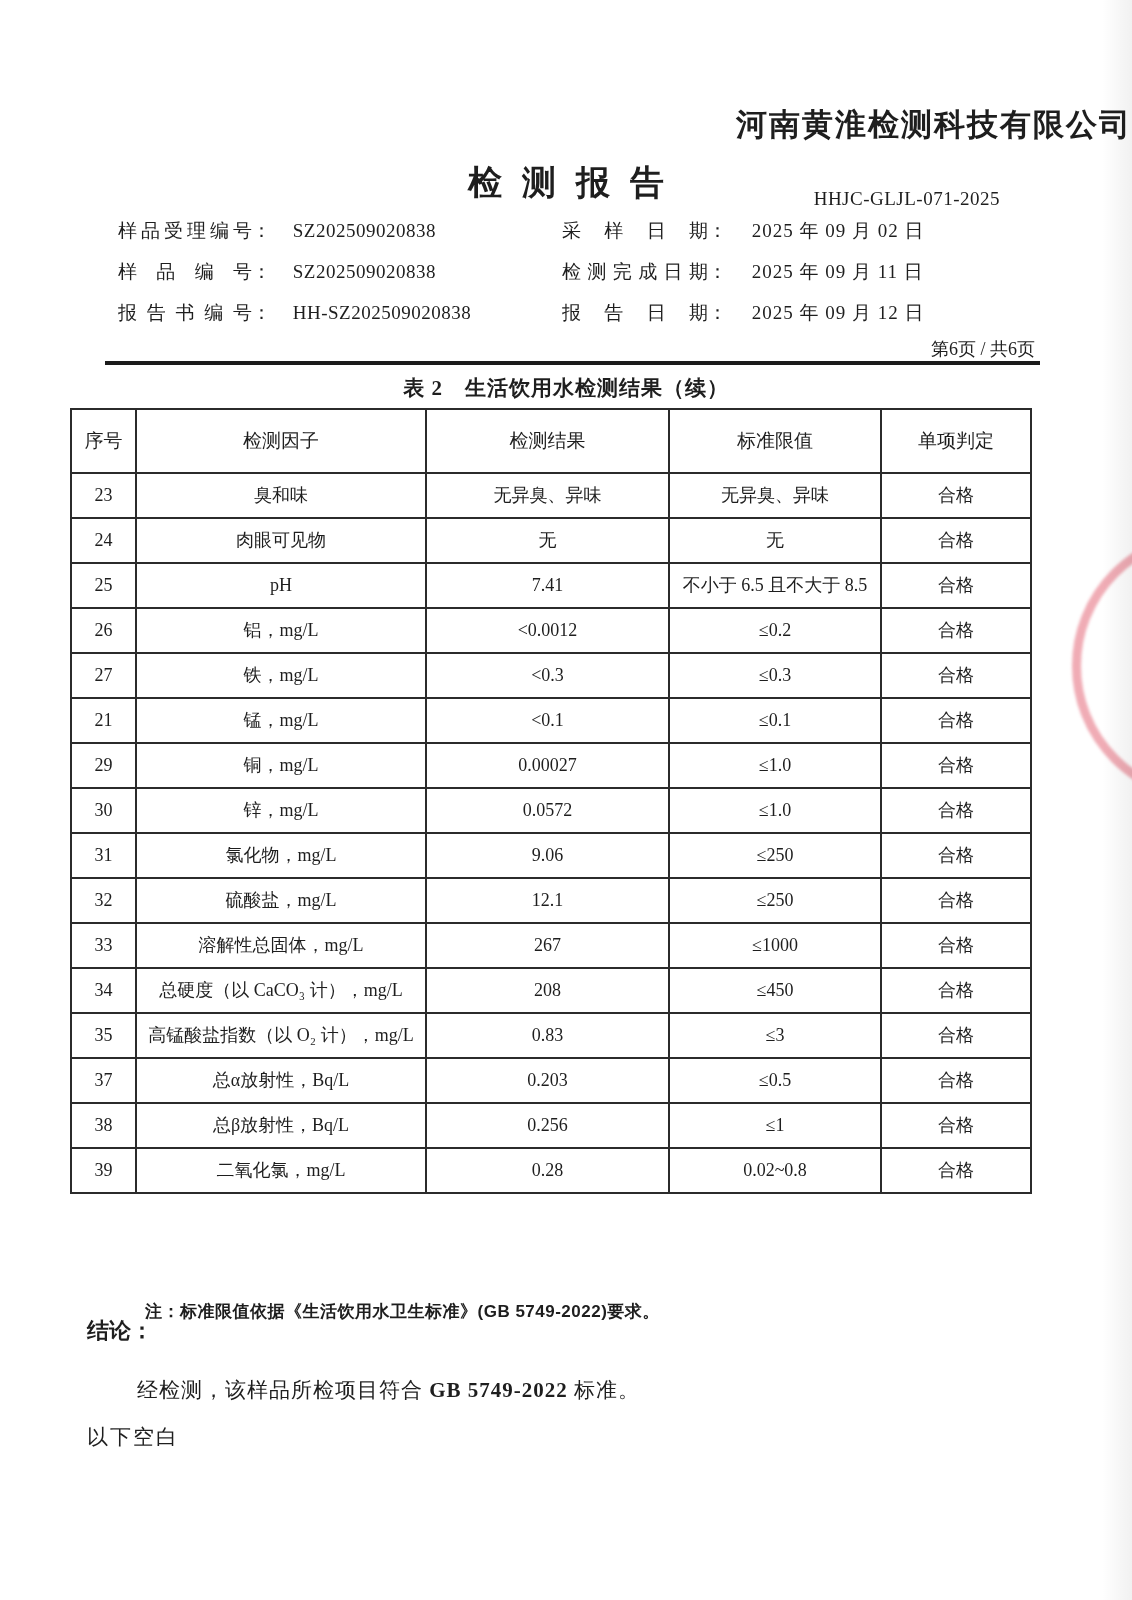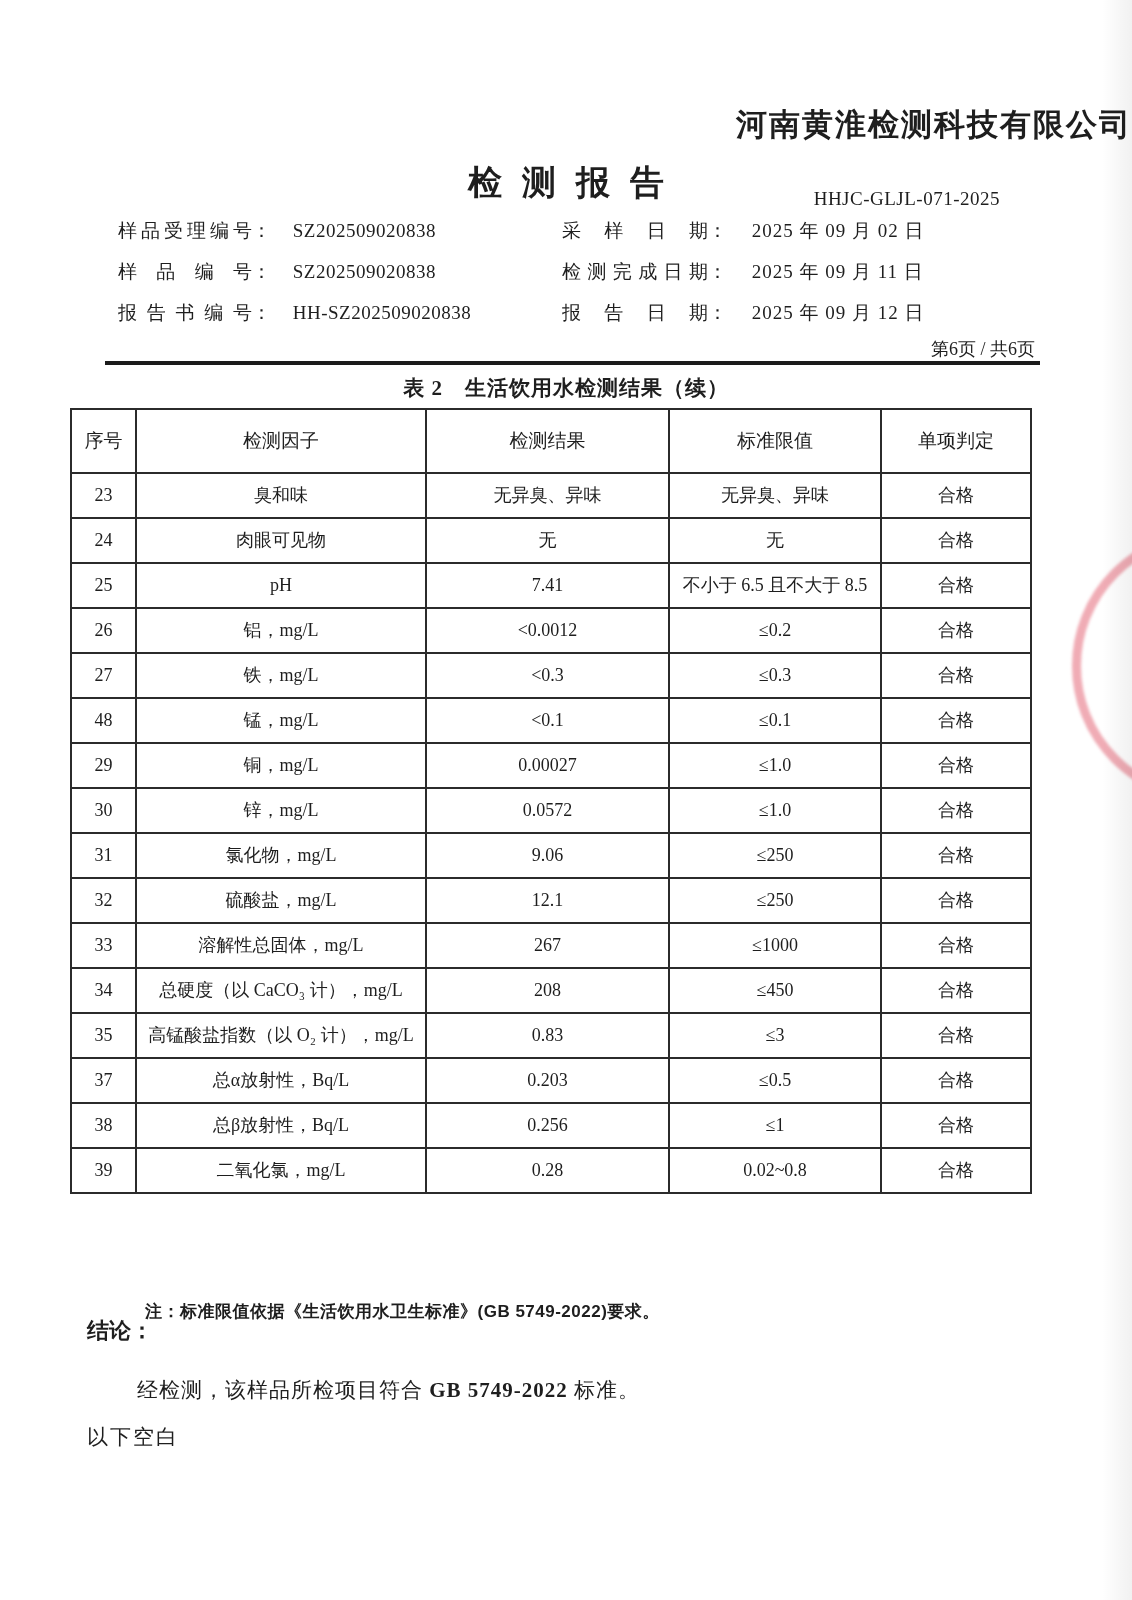--- a/index.html
+++ b/index.html
@@ -244,7 +244,7 @@
           <td>合格</td>
         </tr>
         <tr>
-          <td>48</td>
+          <td>21</td>
           <td>锰，mg/L</td>
           <td>&lt;0.1</td>
           <td>≤0.1</td>

